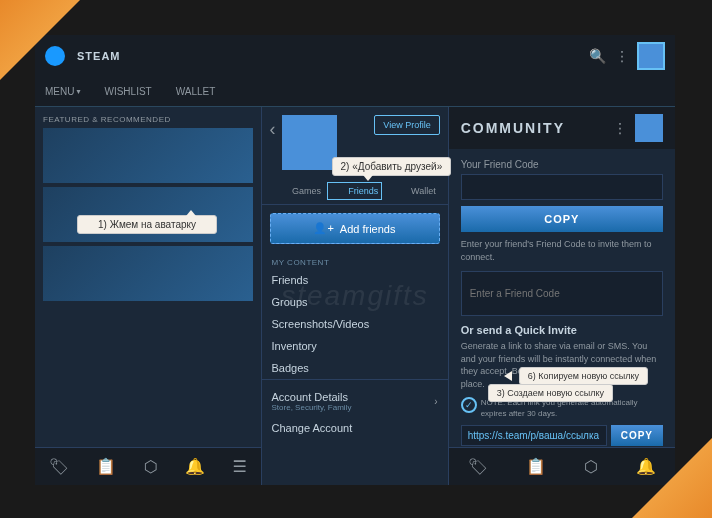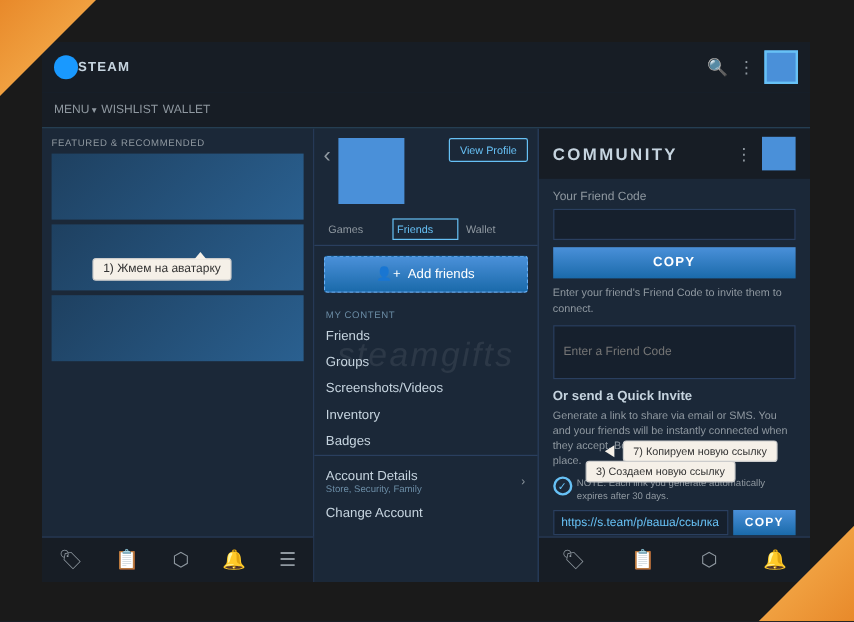--- a/index.html
+++ b/index.html
@@ -56,7 +56,7 @@
     .steam-logo {
       display: flex;
       align-items: center;
-      gap: 0;
+      gap: 12px;
     }
     .steam-logo-icon {
       width: 20px;

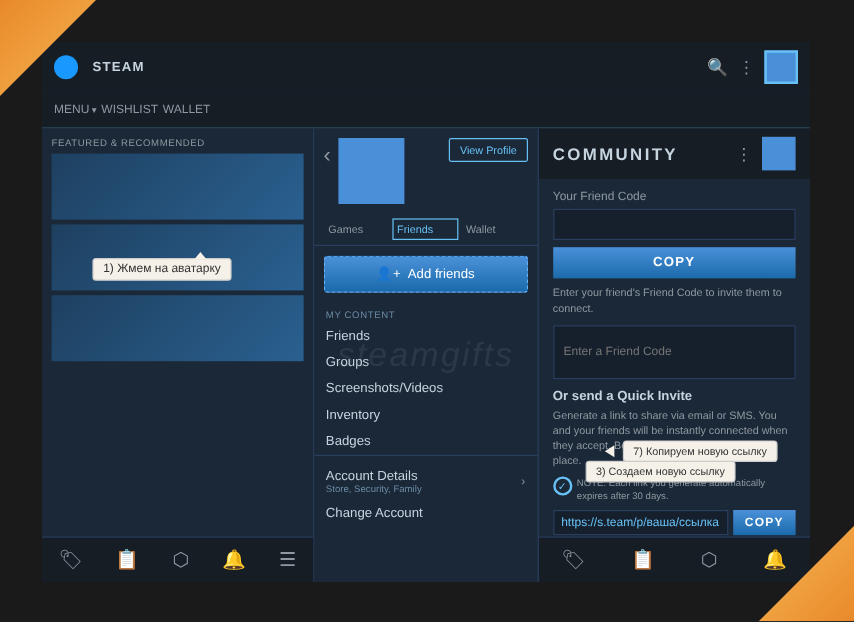--- a/index.html
+++ b/index.html
@@ -93,7 +93,7 @@
       display: flex;
       align-items: center;
       padding: 0 10px;
-      gap: 4px;
+      gap: 24px;
       border-bottom: 1px solid #2a475e;
     }
     .nav-item {

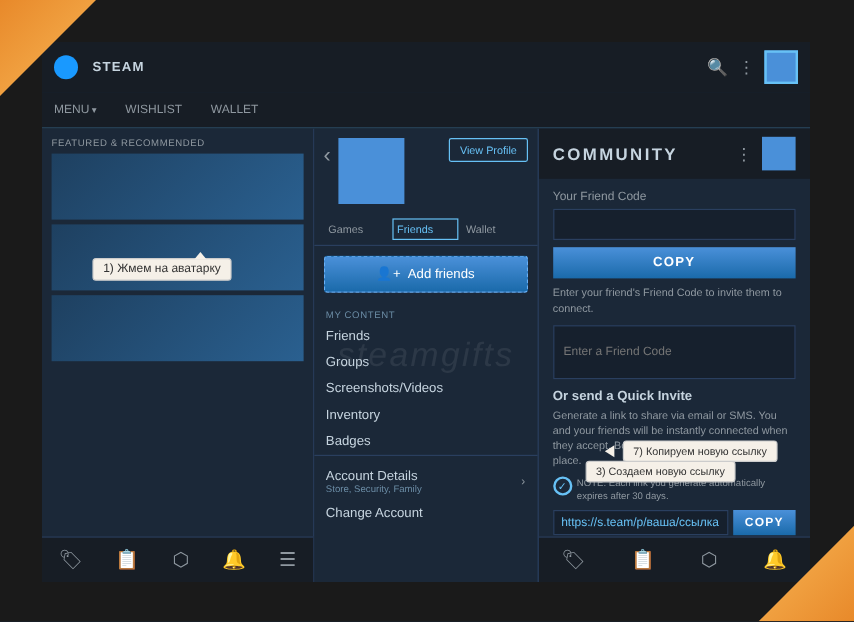--- a/index.html
+++ b/index.html
@@ -627,6 +627,9 @@
 
     <div class="middle-panel">
 
+      <div class="annotation-2">
+        <span>2) «Добавить друзей»</span>
+      </div>
 
       <div class="profile-top">
         <span class="back-arrow">‹</span>

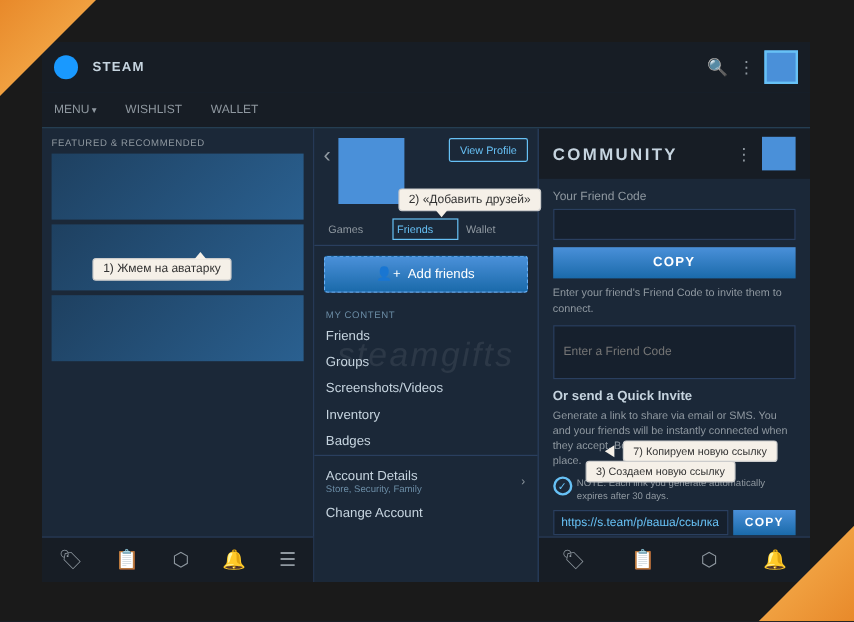--- a/index.html
+++ b/index.html
@@ -260,7 +260,7 @@
     }
     .profile-tab {
       flex: 1;
-      text-align: left;
+      text-align: right;
       color: #8f98a0;
       font-size: 9px;
       padding: 3px;

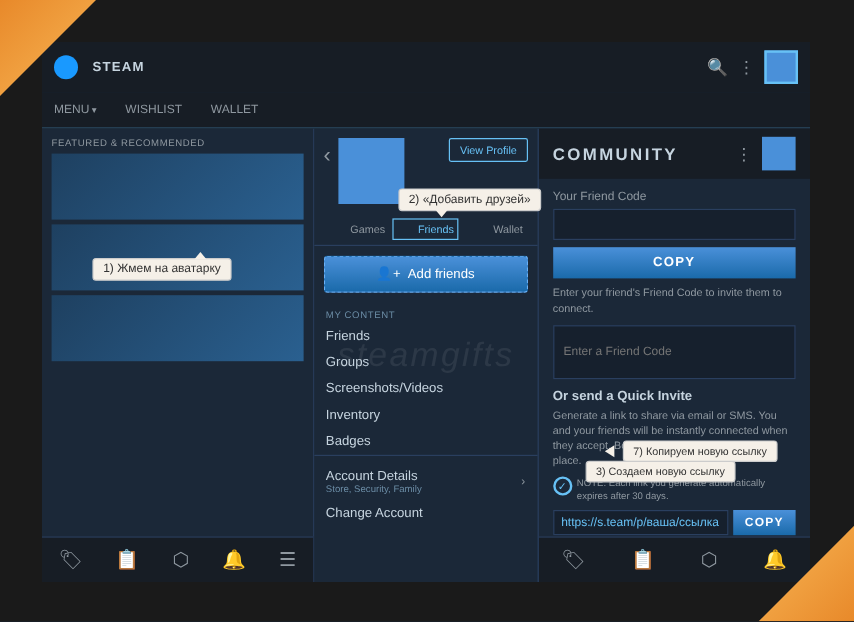--- a/index.html
+++ b/index.html
@@ -168,7 +168,7 @@
       background: #f5f0e8;
       border: 1px solid #ccc;
       border-radius: 3px;
-      padding: 3px 8px;
+      padding: 3px 20px;
       font-size: 10px;
       color: #333;
       white-space: nowrap;

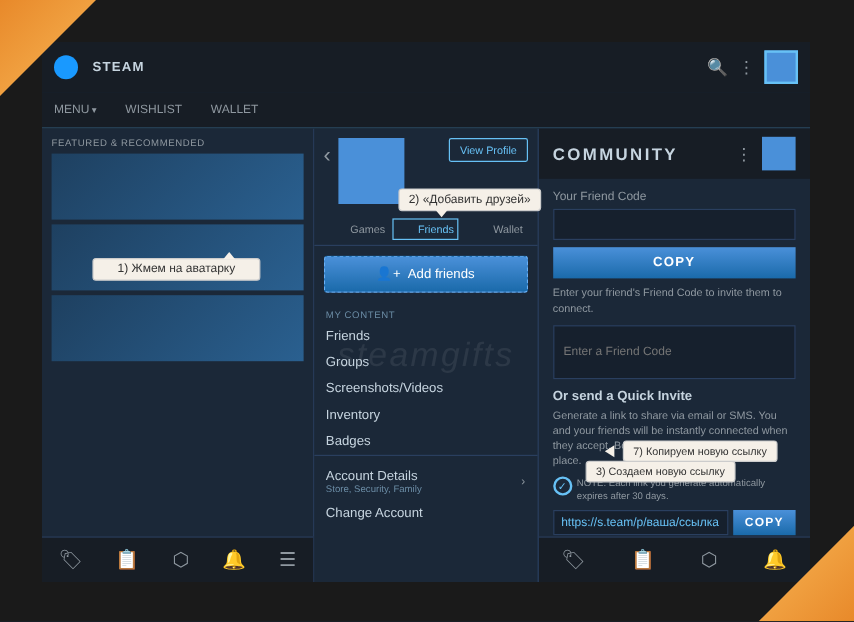--- a/index.html
+++ b/index.html
@@ -717,7 +717,7 @@
           </div>
 
           <div class="annotation-4">
-            <span>7) Копируем новую ссылку</span>
+            <span>6) Копируем новую ссылку</span>
           </div>
         </div>
       </div>

